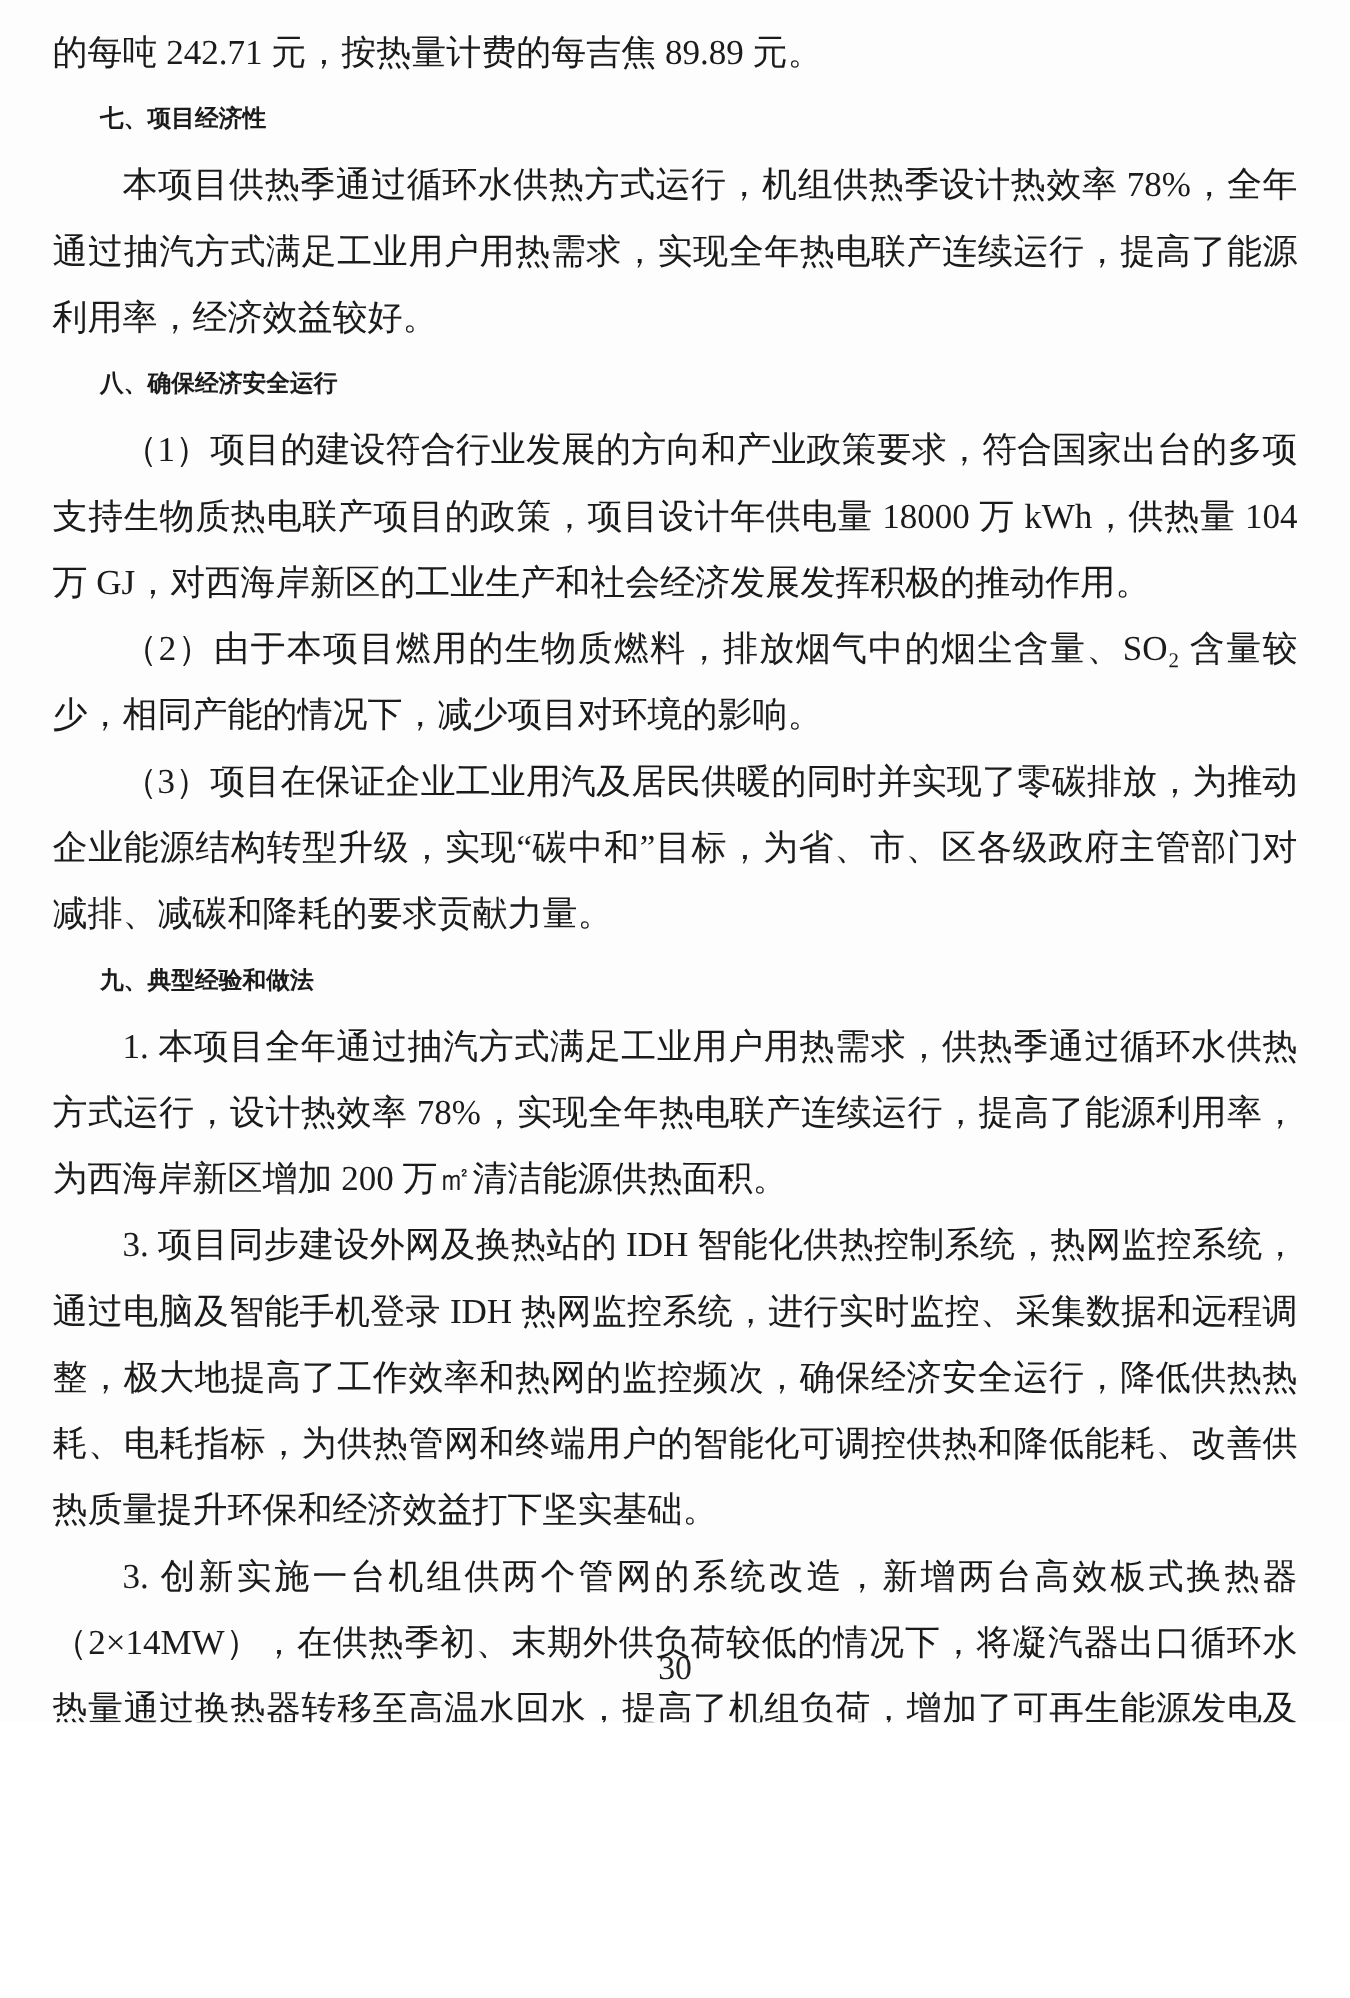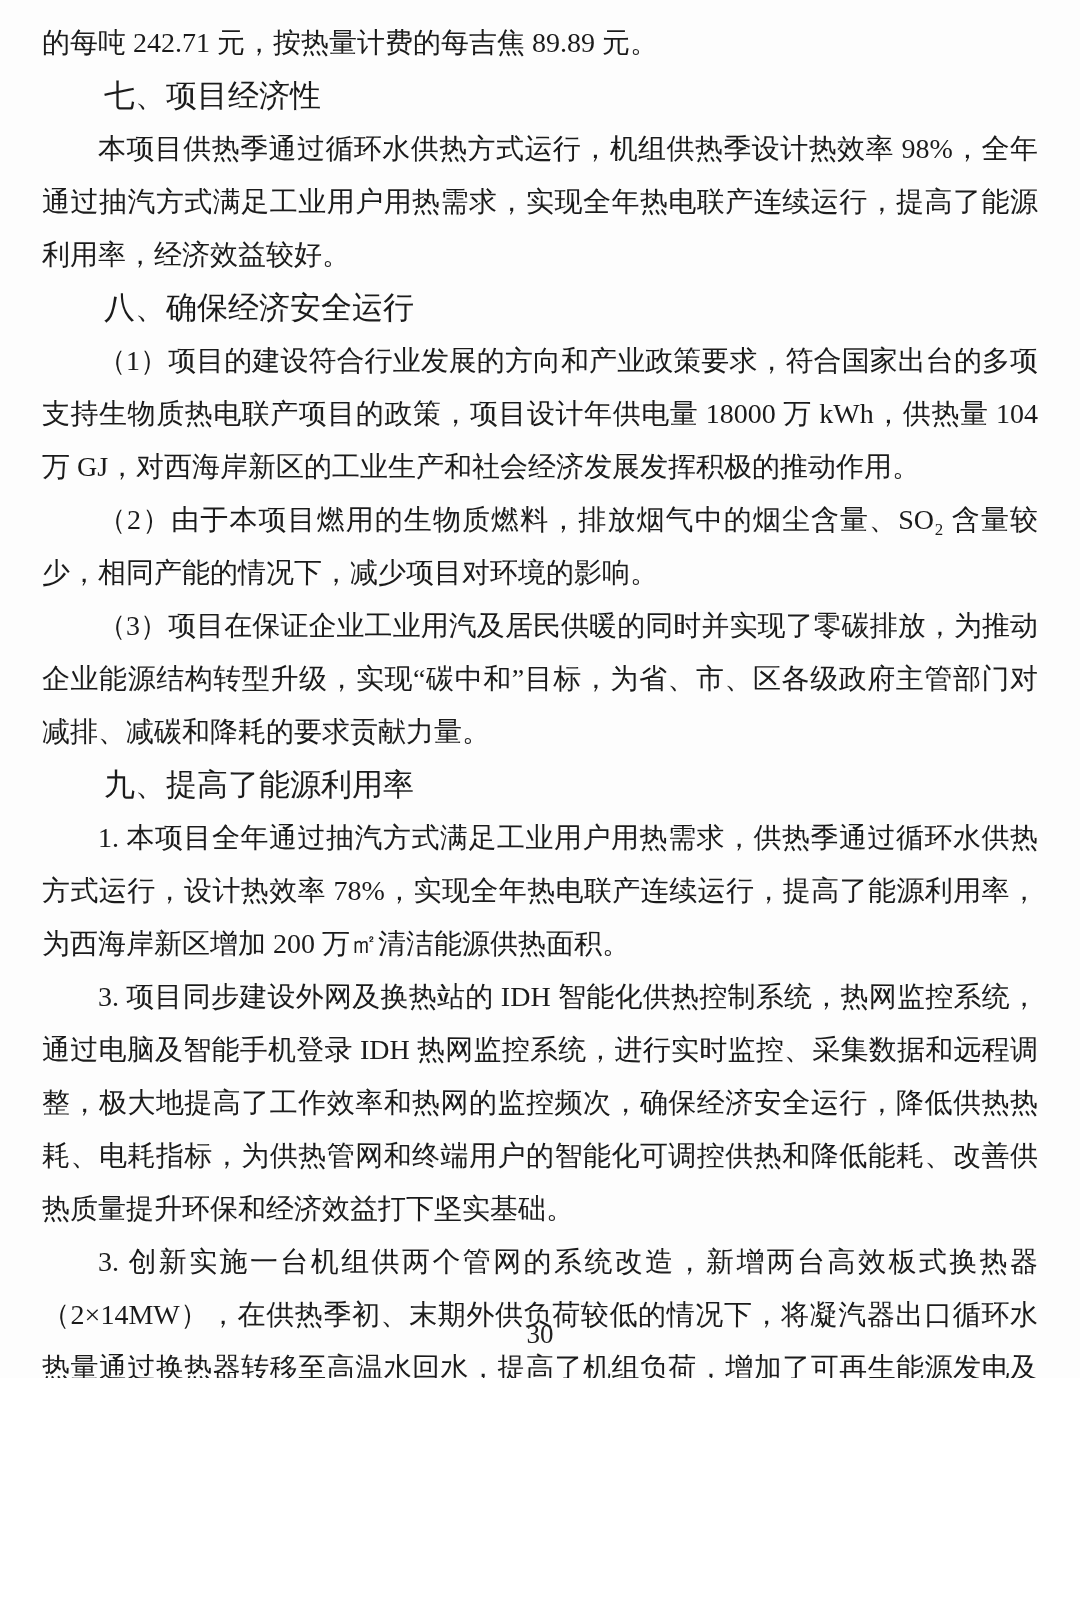--- a/index.html
+++ b/index.html
@@ -27,8 +27,8 @@
   .hd {
     text-indent: 2em;
     font-family: "Liberation Sans", "DejaVu Sans", sans-serif;
-    font-weight: 400;
-    font-size: 31px;
+    font-weight: 700;
+    font-size: 19px;
     text-align: left;
   }
   .pageno {

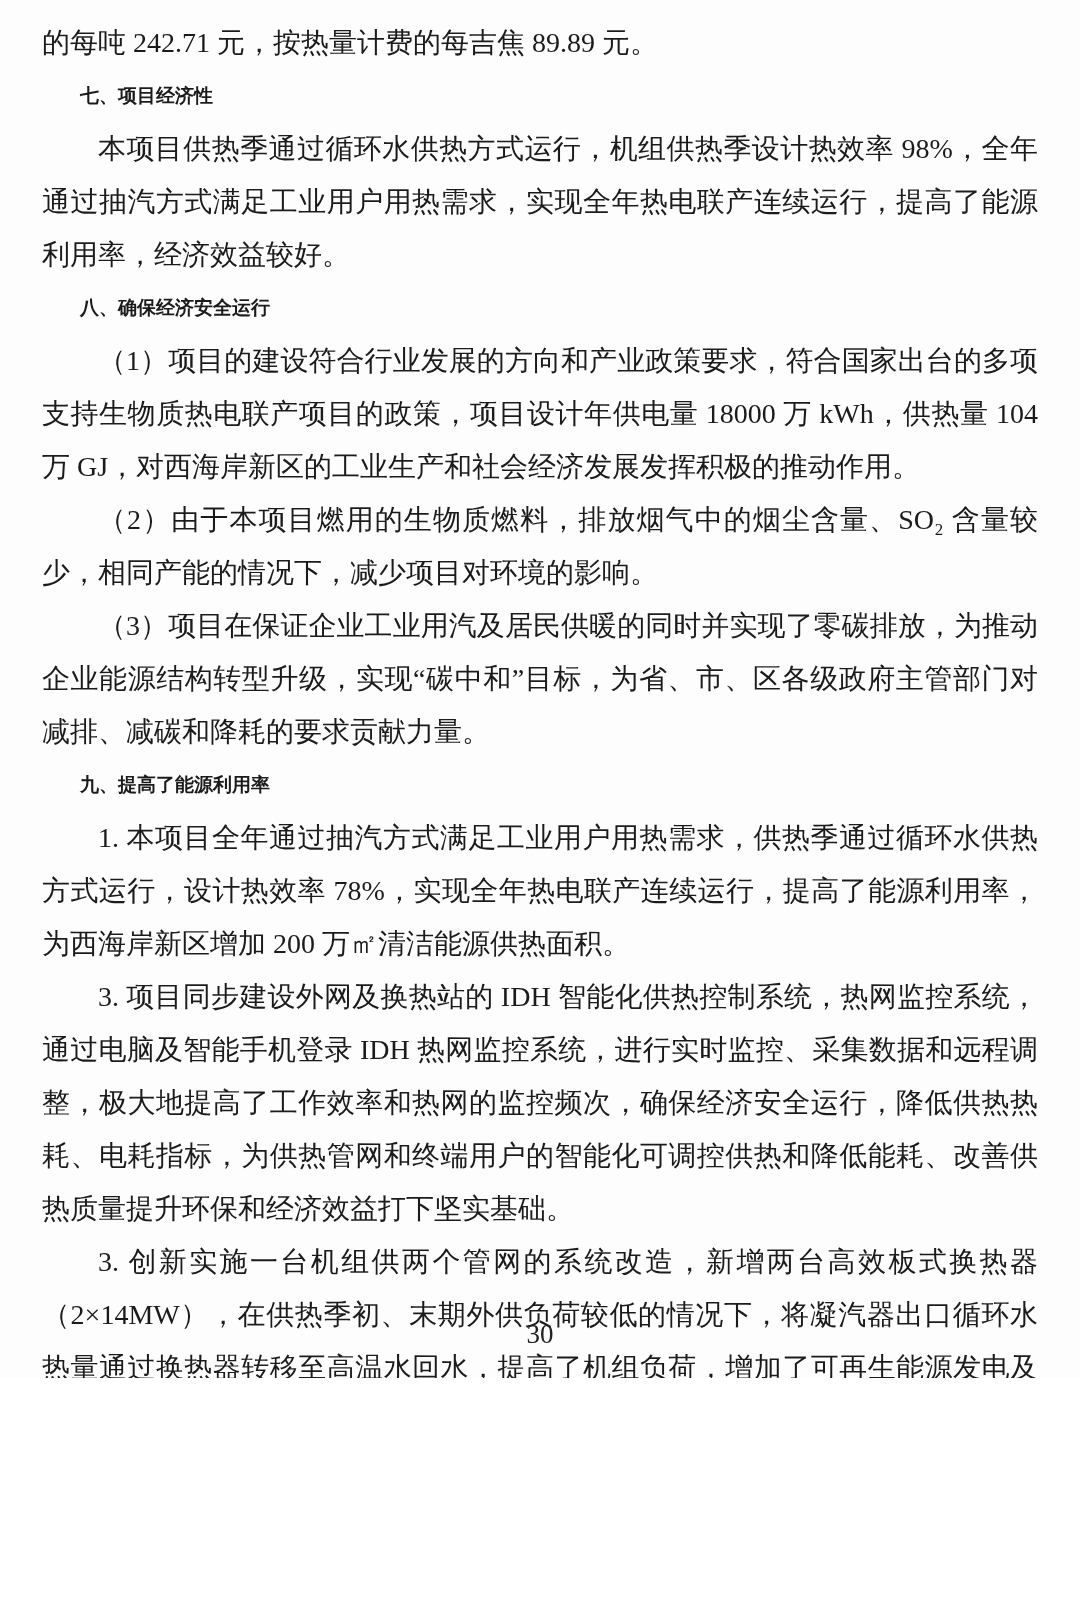--- a/index.html
+++ b/index.html
@@ -52,7 +52,7 @@
 
   <h2 class="hd">七、项目经济性</h2>
 
-  <p class="para">本项目供热季通过循环水供热方式运行，机组供热季设计热效率 98%，全年通过抽汽方式满足工业用户用热需求，实现全年热电联产连续运行，提高了能源利用率，经济效益较好。</p>
+  <p class="para">本项目供热季通过循环水供热方式运行，机组供热季设计热效率 78%，全年通过抽汽方式满足工业用户用热需求，实现全年热电联产连续运行，提高了能源利用率，经济效益较好。</p>
 
   <h2 class="hd">八、确保经济安全运行</h2>
 

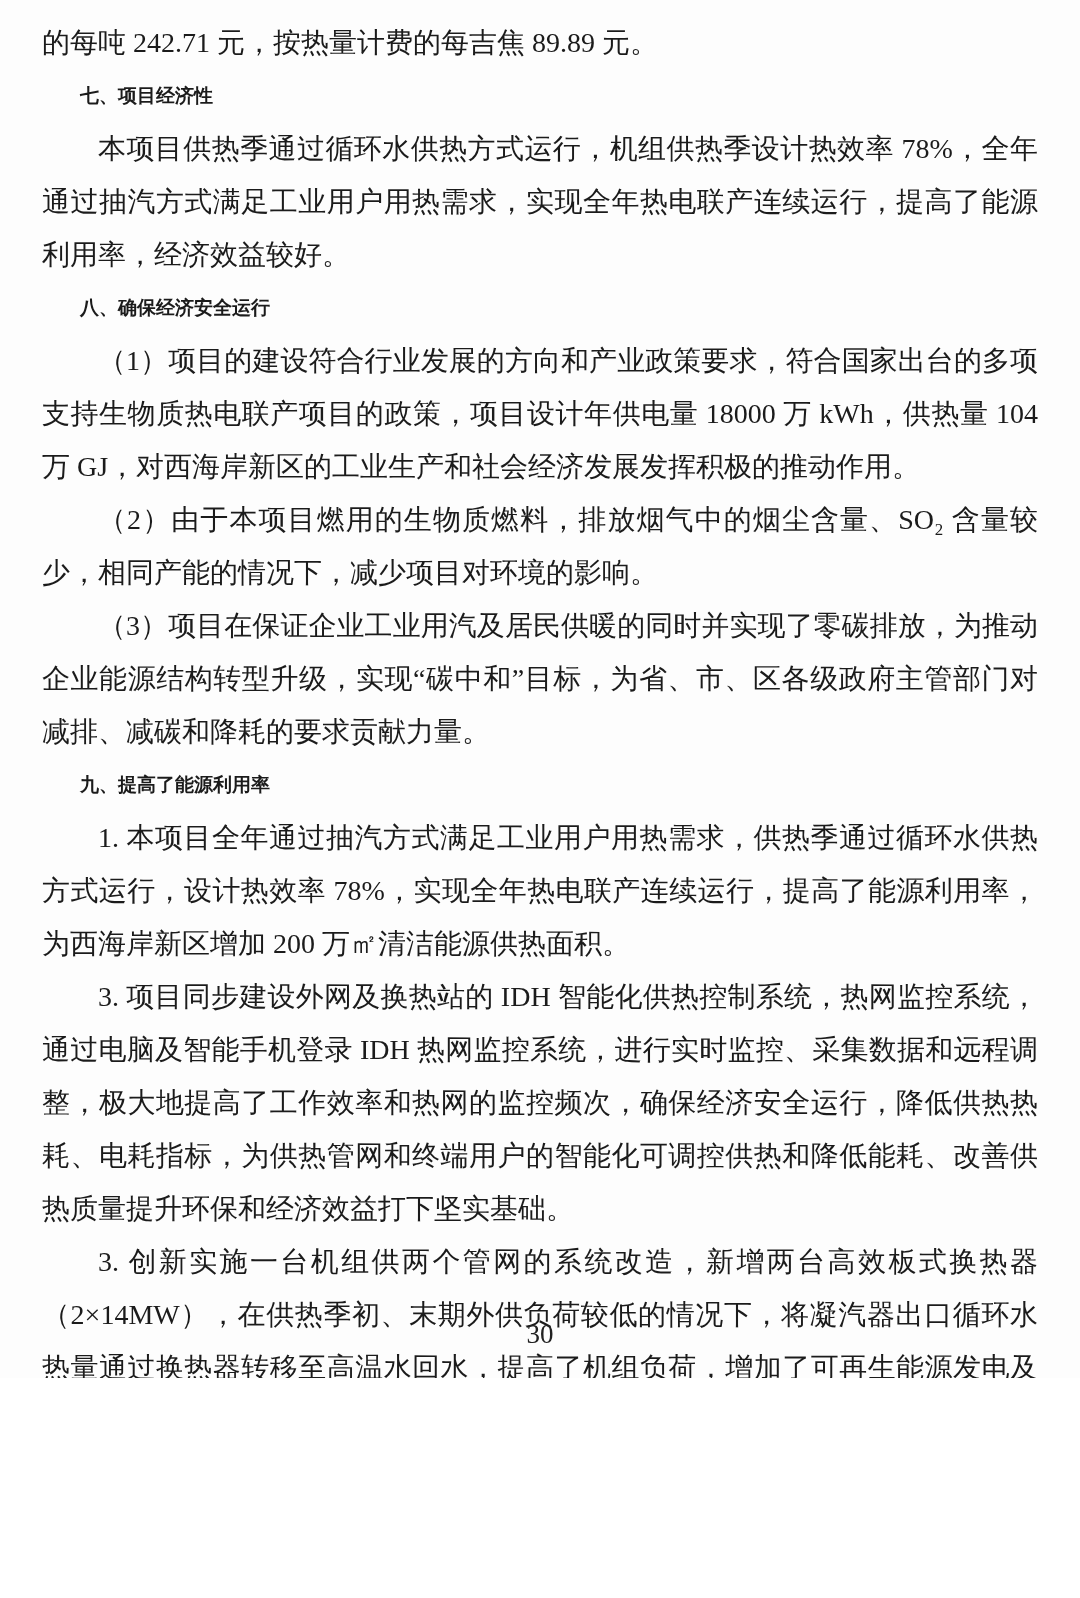--- a/index.html
+++ b/index.html
@@ -62,7 +62,7 @@
 
   <p class="para">（3）项目在保证企业工业用汽及居民供暖的同时并实现了零碳排放，为推动企业能源结构转型升级，实现“碳中和”目标，为省、市、区各级政府主管部门对减排、减碳和降耗的要求贡献力量。</p>
 
-  <h2 class="hd">九、提高了能源利用率</h2>
+  <h2 class="hd">九、典型经验和做法</h2>
 
   <p class="para">1. 本项目全年通过抽汽方式满足工业用户用热需求，供热季通过循环水供热方式运行，设计热效率 78%，实现全年热电联产连续运行，提高了能源利用率，为西海岸新区增加 200 万㎡清洁能源供热面积。</p>
 

